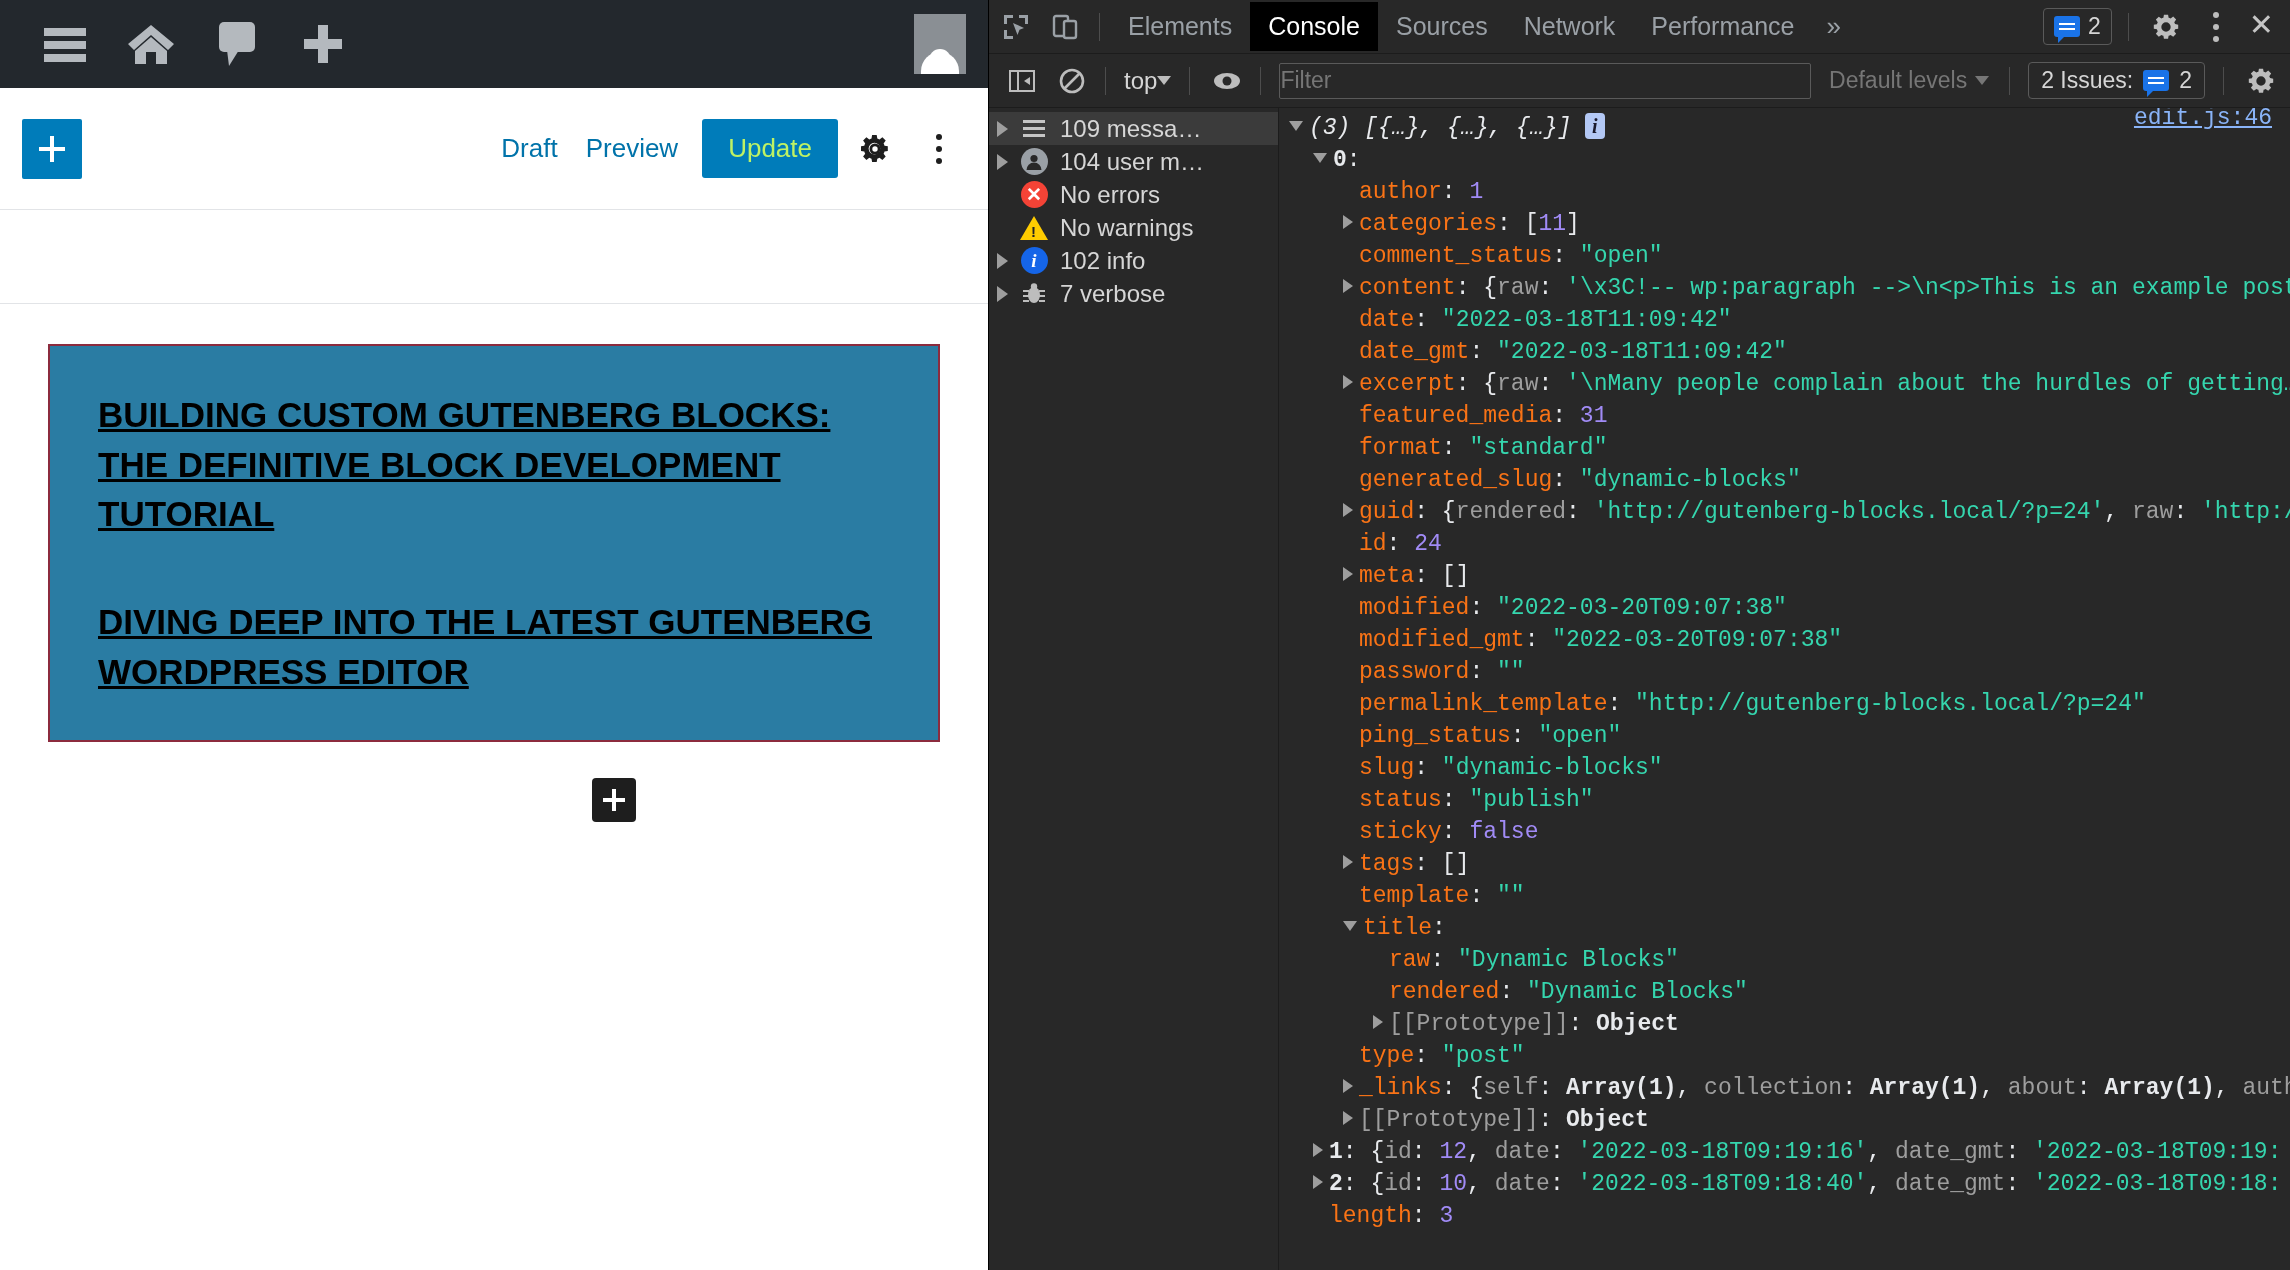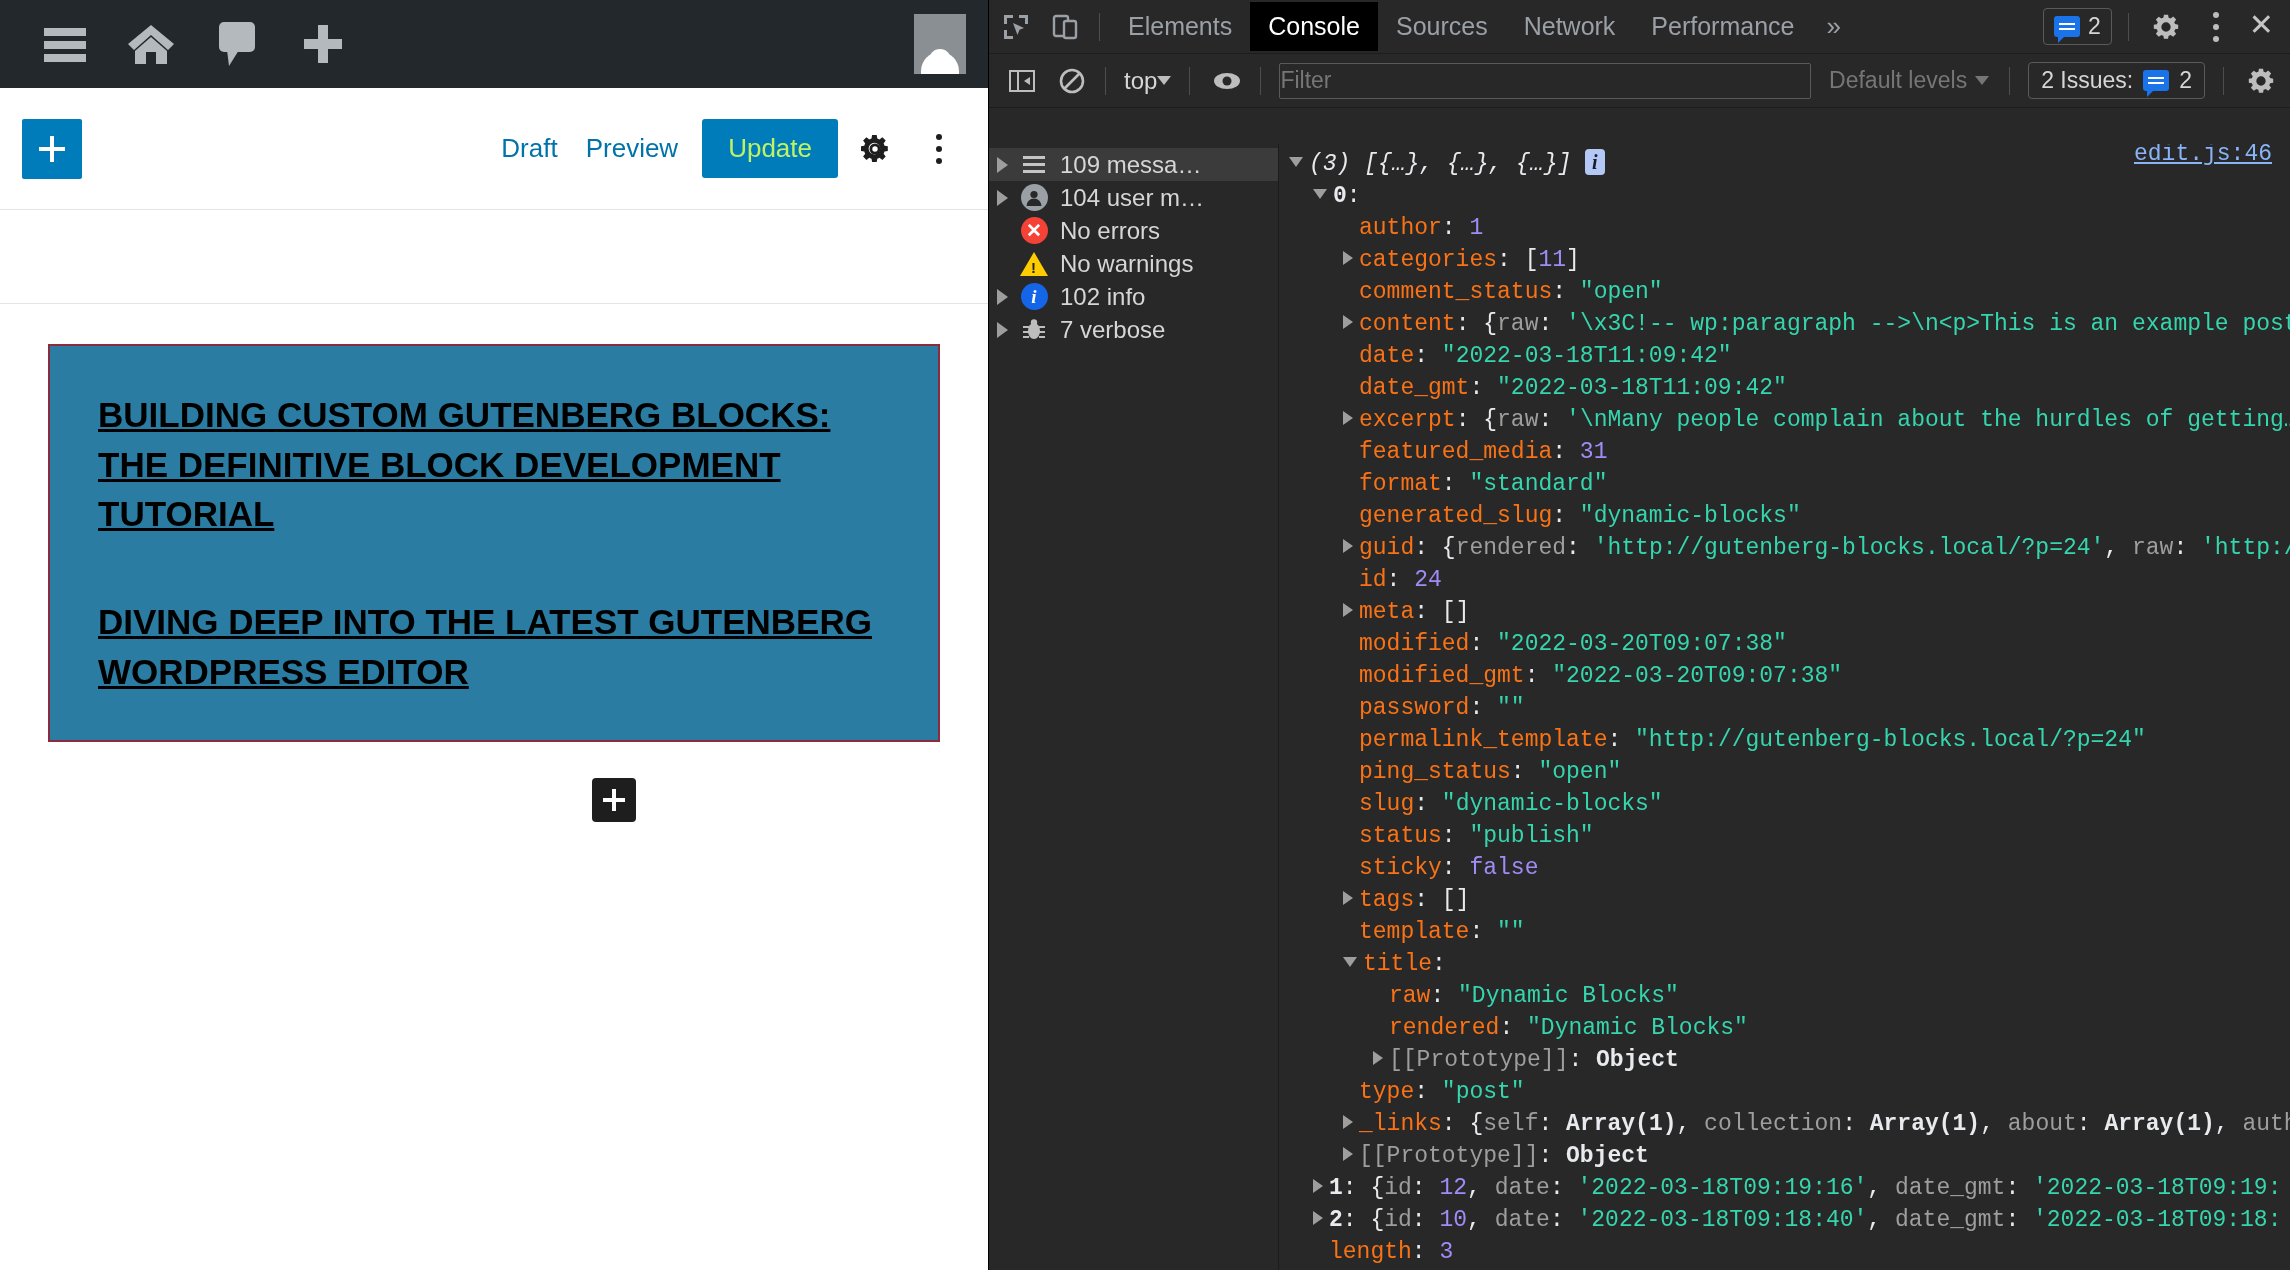--- a/index.html
+++ b/index.html
@@ -156,7 +156,7 @@
   }
   .issues-btn-label { color: #d6d6d6; font-size: 23px; }
 
-  .dt-body { flex: 1; display: flex; min-height: 0; position: relative; margin-top: 36px; }
+  .dt-body { flex: 1; display: flex; min-height: 0; position: relative; }
 
   .dt-sidebar {
     width: 290px; background: #282828; flex: 0 0 290px; padding-top: 4px;

